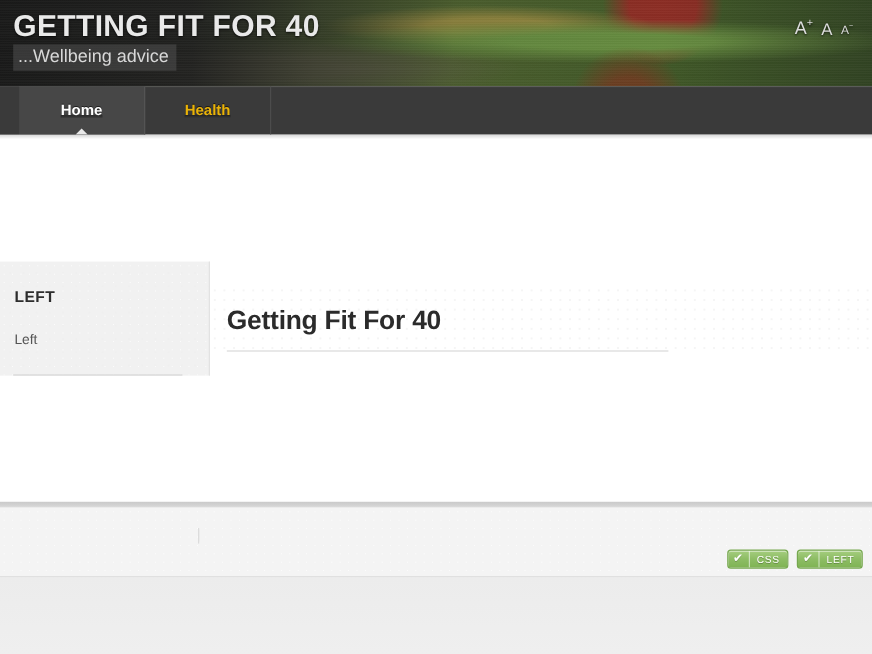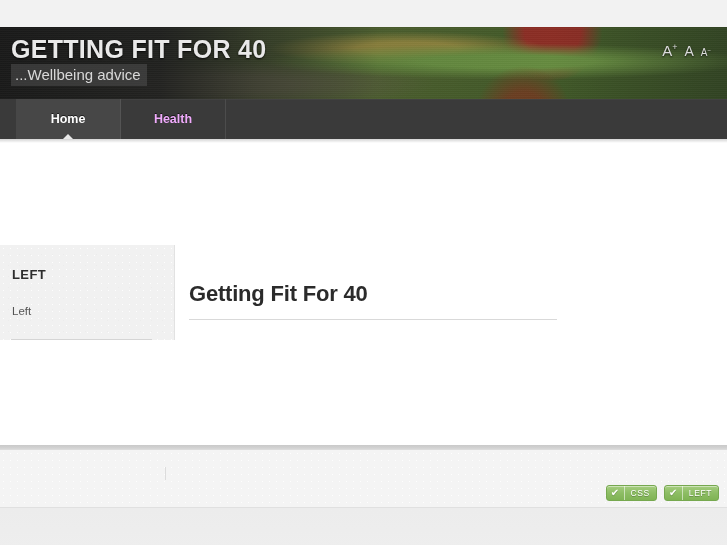--- a/index.html
+++ b/index.html
@@ -22,7 +22,6 @@
     width: 727px;
     height: 428px;
     background: #f1f1f1;
-    margin-top: 27px;
   }
 
   

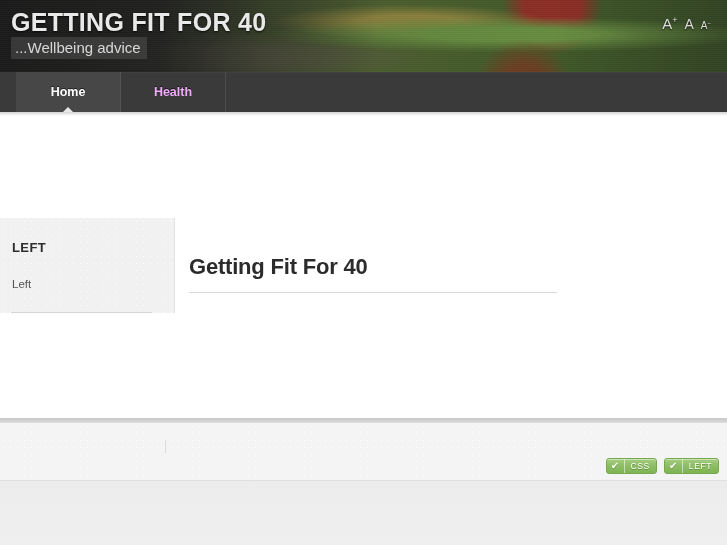--- a/index.html
+++ b/index.html
@@ -128,6 +128,7 @@
     margin: 0;
     padding: 0 0 0 16px;
     height: 100%;
+    text-decoration: underline;
   }
   .nav-item {
     position: relative;

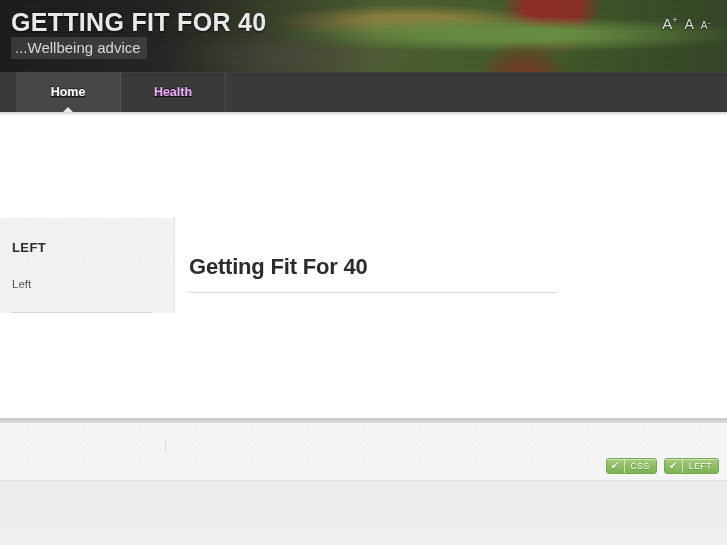--- a/index.html
+++ b/index.html
@@ -140,7 +140,7 @@
     height: 100%;
     font-size: 12.5px;
     font-weight: bold;
-    color: #f0abfc;
+    color: #eab308;
     cursor: pointer;
     border-right: 1px solid #4c4c4c;
     text-shadow: 0 -1px 0 rgba(0,0,0,0.6);

